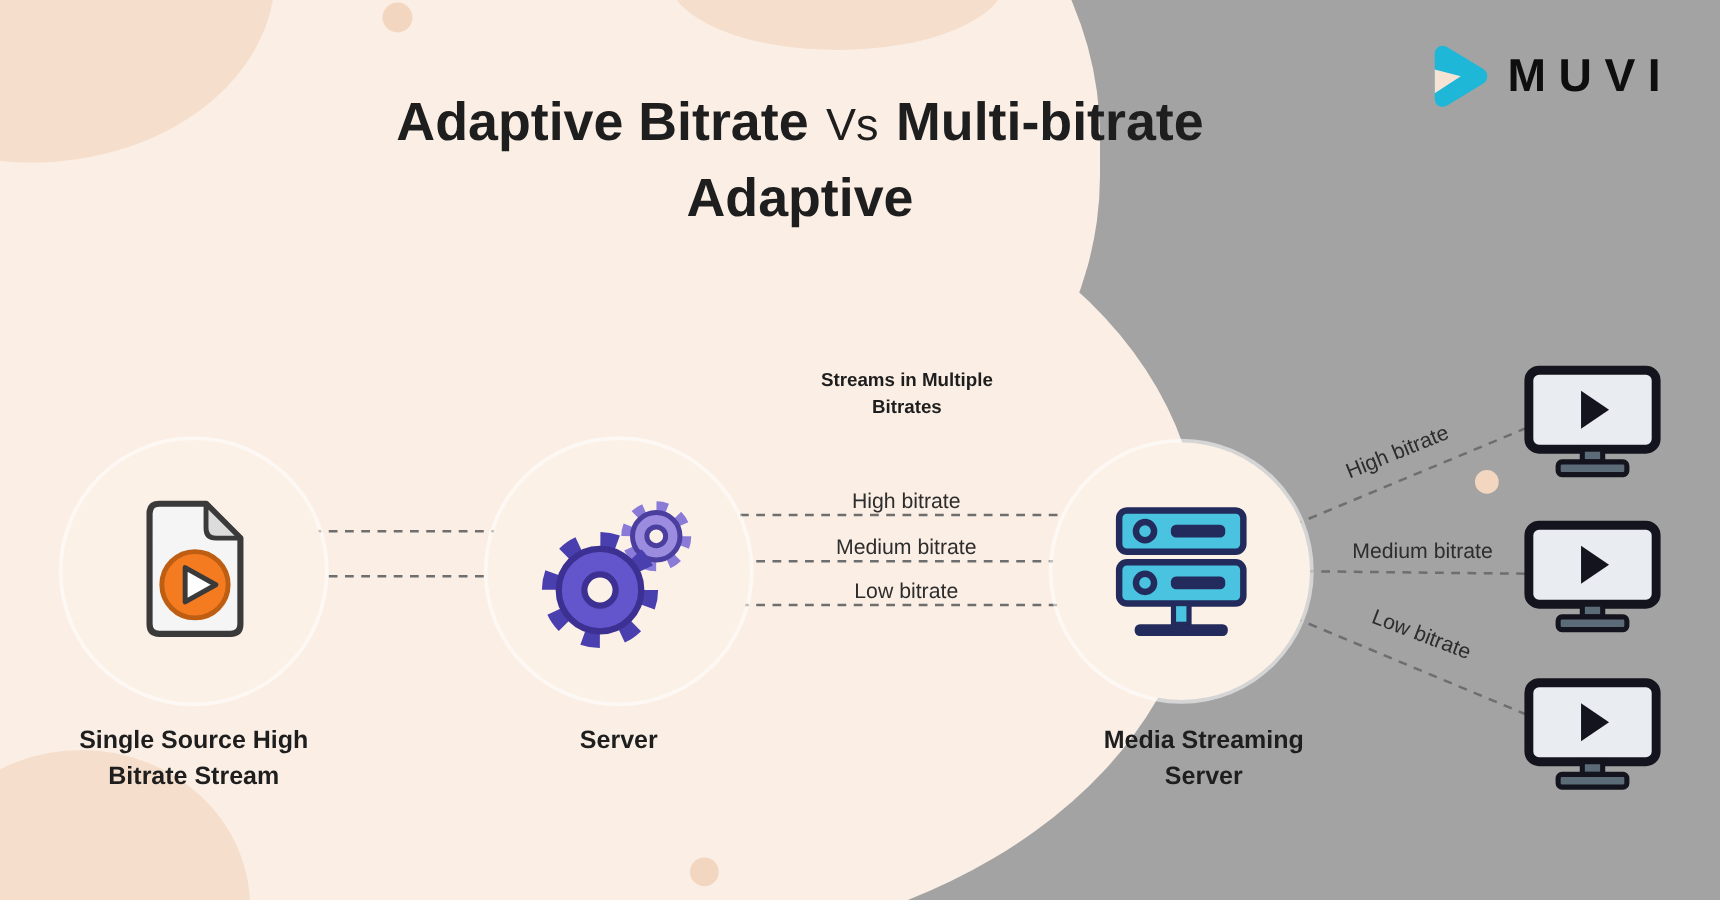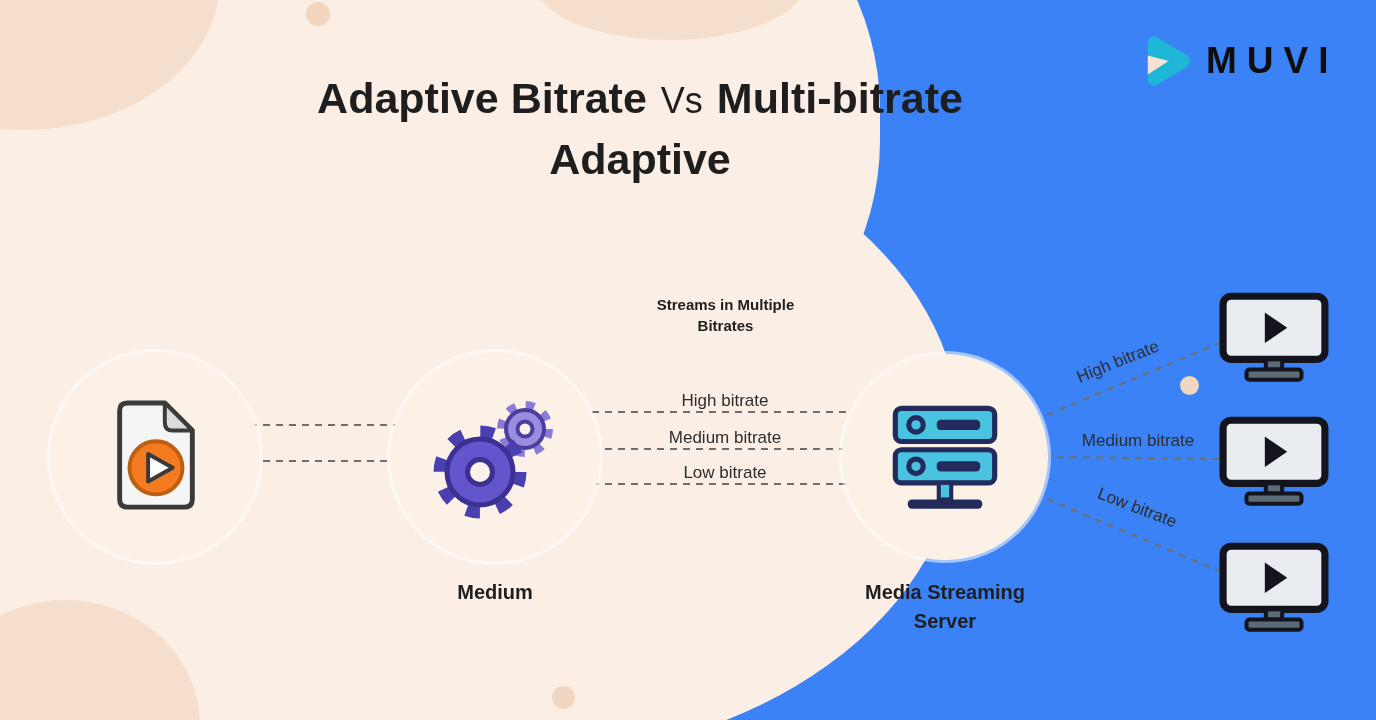--- a/index.html
+++ b/index.html
@@ -8,7 +8,7 @@
 
   .canvas {
     position:relative; width:1376px; height:720px;
-    background:#3b82f6; overflow:hidden;
+    background:#a3a3a3; overflow:hidden;
   }
 
   

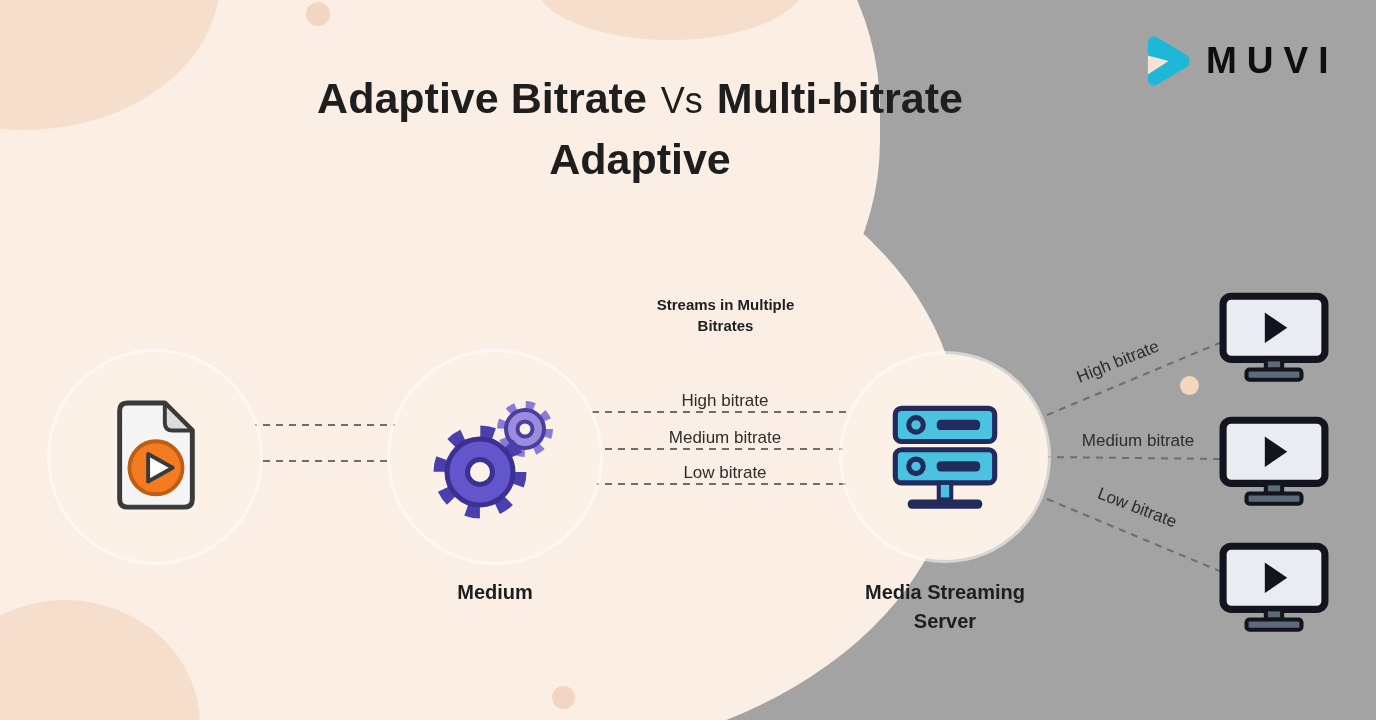--- a/index.html
+++ b/index.html
@@ -166,6 +166,7 @@
     </svg>
   </div>
 
+  <div class="node-label lbl-source">Single Source High Bitrate Stream</div>
   <div class="node-label lbl-encoder">Medium</div>
   <div class="node-label lbl-server">Media Streaming Server</div>
 

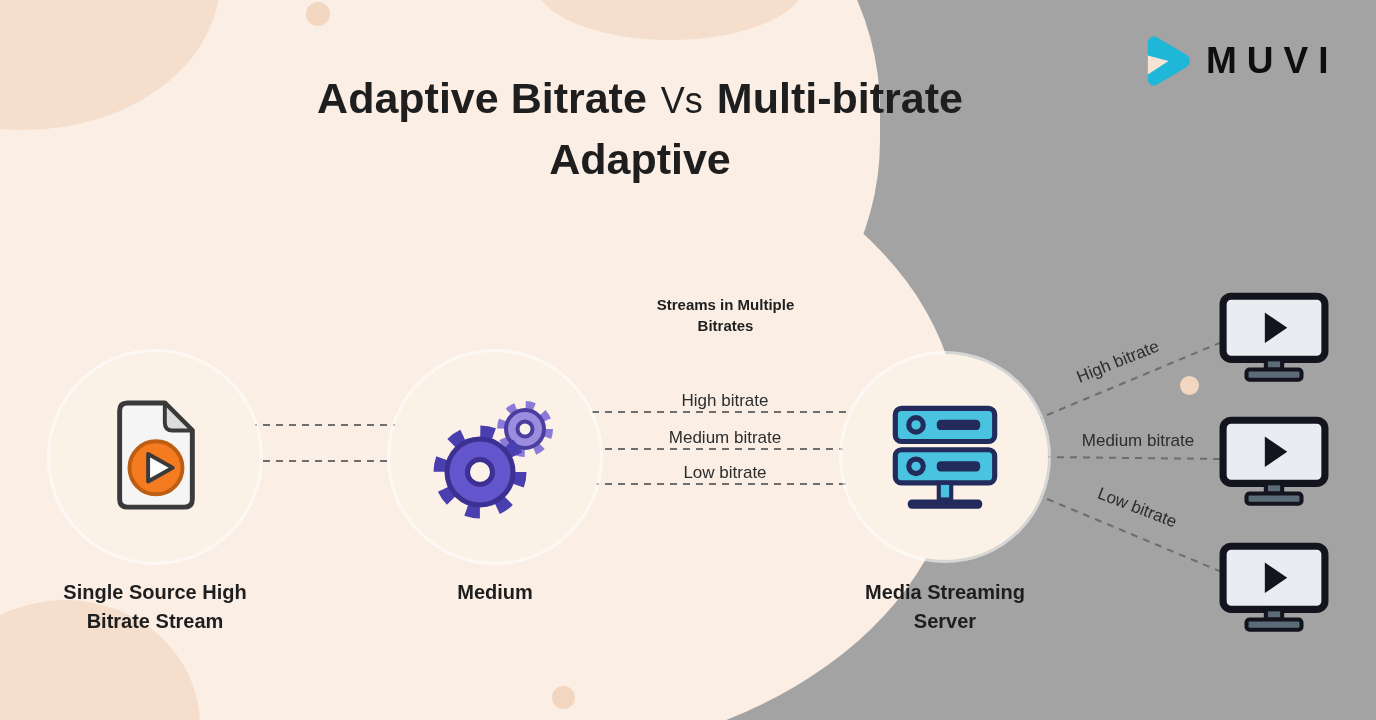--- a/index.html
+++ b/index.html
@@ -167,7 +167,7 @@
   </div>
 
   <div class="node-label lbl-source">Single Source High Bitrate Stream</div>
-  <div class="node-label lbl-encoder">Medium</div>
+  <div class="node-label lbl-encoder">Server</div>
   <div class="node-label lbl-server">Media Streaming Server</div>
 
   <div class="streams-header">Streams in Multiple Bitrates</div>

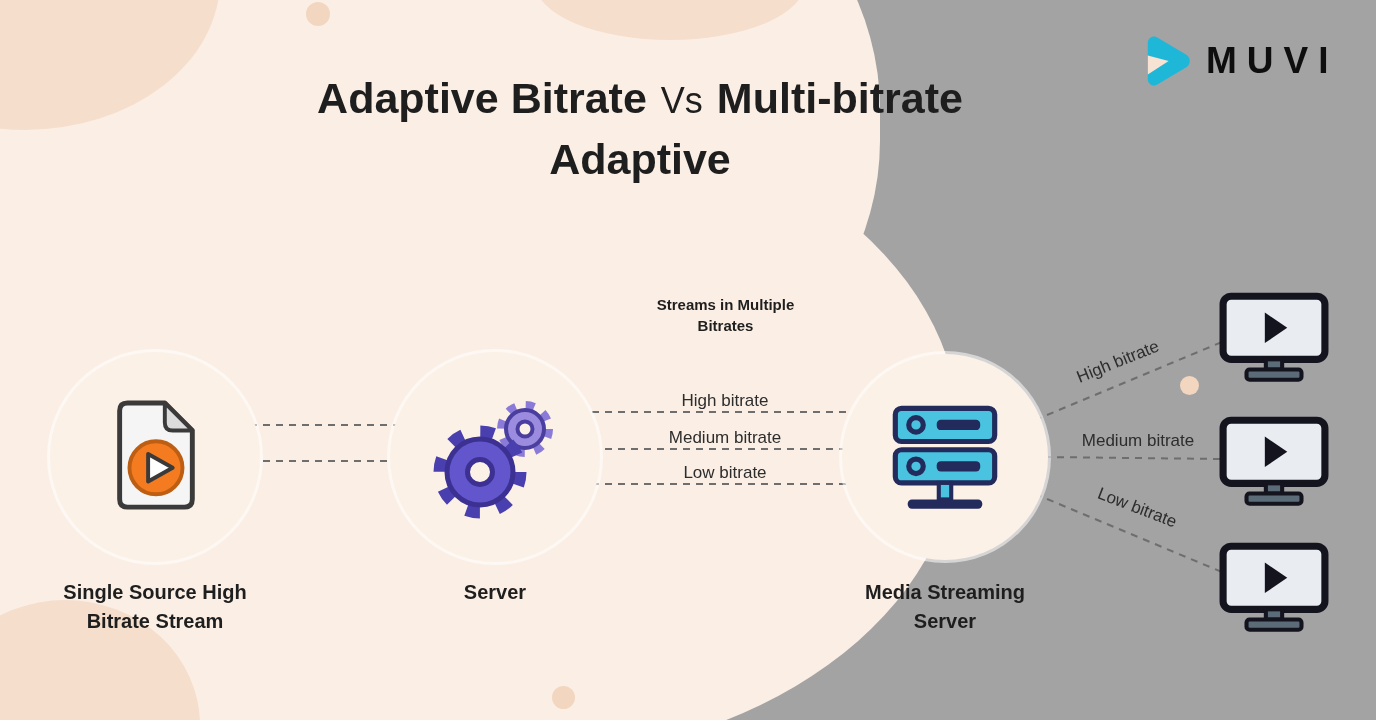--- a/index.html
+++ b/index.html
@@ -60,7 +60,7 @@
   }
   .lbl-source  { left:45px;  top:578px; width:220px; }
   .lbl-encoder { left:395px; top:578px; width:200px; }
-  .lbl-server  { left:855px; top:578px; width:180px; }
+  .lbl-server  { left:873px; top:578px; width:180px; }
 
   .streams-header {
     position:absolute; left:628px; top:294px; width:195px;

